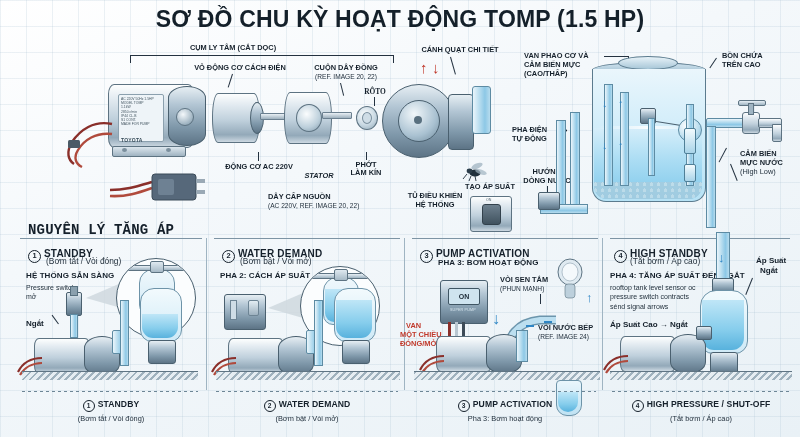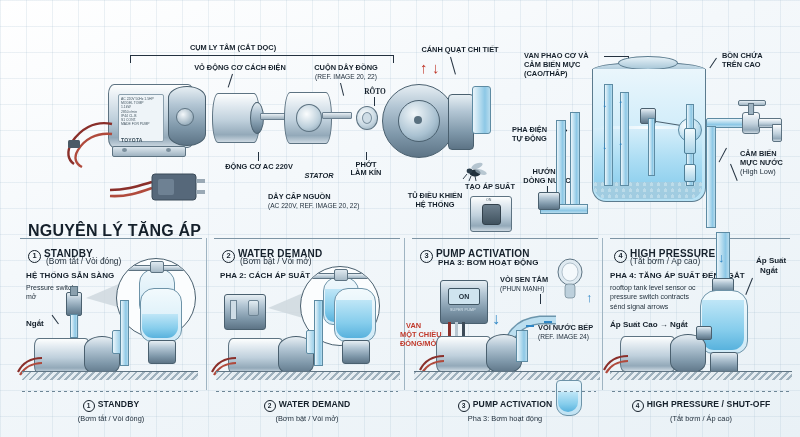--- a/index.html
+++ b/index.html
@@ -86,6 +86,7 @@
 
 <div id="stage">
 
+  <div class="abs" id="title">SƠ ĐỒ CHU KỲ HOẠT ĐỘNG TOMP (1.5 HP)</div>
 
   <div class="abs lbl center" style="left:168px;top:44px;width:130px;">CỤM LY TÂM (CẮT DỌC)</div>
   <div class="abs brk" style="left:130px;top:55px;width:262px;"></div>

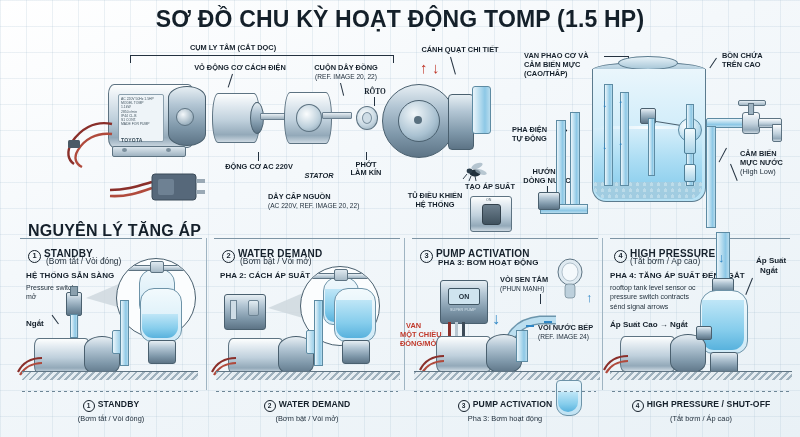--- a/index.html
+++ b/index.html
@@ -247,7 +247,7 @@
     <div class="abs steelDark" style="left:538px;top:192px;width:20px;height:16px;border-radius:2px;"></div>
   </div>
 
-  <div class="abs" style="left:28px;top:222px;font-size:16px;font-weight:bold;letter-spacing:.2px;">NGUYÊN LÝ TĂNG ÁP</div>
+  <div class="abs" style="left:28px;top:222px;font-size:14px;font-weight:bold;letter-spacing:.2px;font-family:Liberation Mono, monospace;">NGUYÊN LÝ TĂNG ÁP</div>
 
   <div class="abs panel-top" style="left:20px;top:238px;width:182px;"></div>
   <div class="abs panel-top" style="left:214px;top:238px;width:186px;"></div>

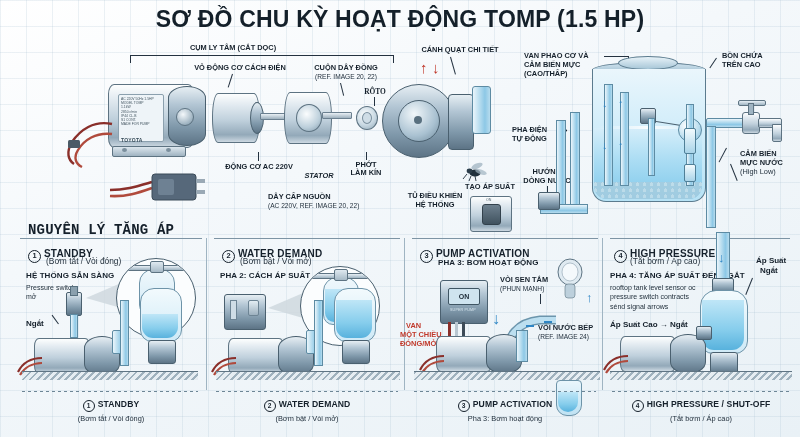--- a/index.html
+++ b/index.html
@@ -389,7 +389,7 @@
 
   <div>
     <div class="abs" style="left:614px;top:243px;white-space:nowrap;">
-      <span class="pnum">4</span><span class="ptitle">HIGH PRESSURE</span>
+      <span class="pnum">4</span><span class="ptitle">HIGH STANDBY</span>
     </div>
     <div class="abs psub" style="left:630px;top:256px;">(Tắt bơm / Áp cao)</div>
     <div class="abs phase" style="left:610px;top:271px;">PHA 4: TĂNG ÁP SUẤT ĐẾN NGẮT</div>

